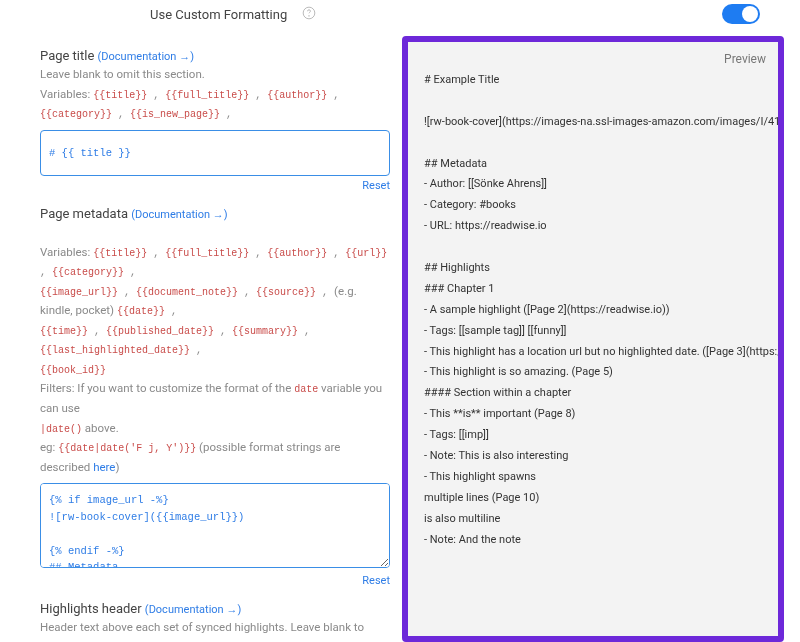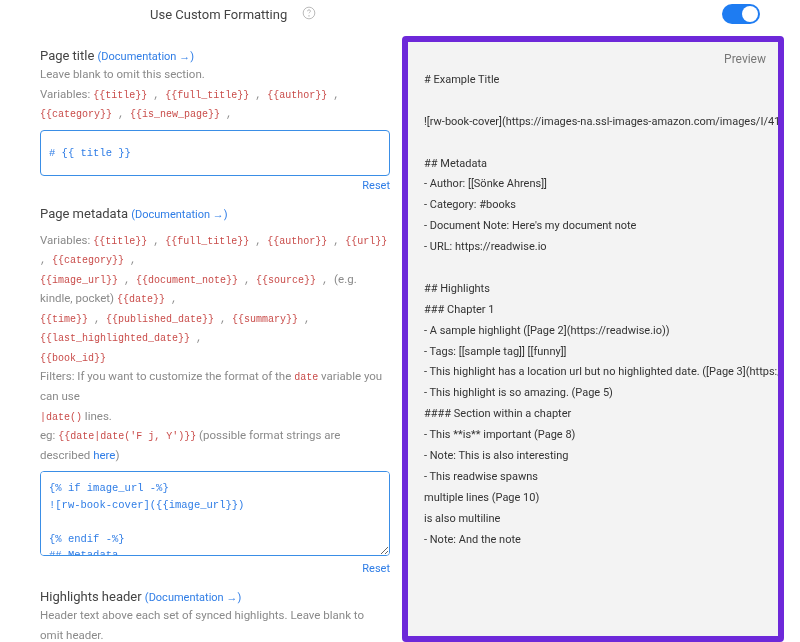--- a/index.html
+++ b/index.html
@@ -210,7 +210,6 @@
         <div>## Metadata</div>
         <div>- Author: [[Sönke Ahrens]]</div>
         <div>- Category: #books</div>
-        <div>- Document Note: Here's my document note</div>
         <div>- URL: https://readwise.io</div>
         <div>&nbsp;</div>
         <div>## Highlights</div>

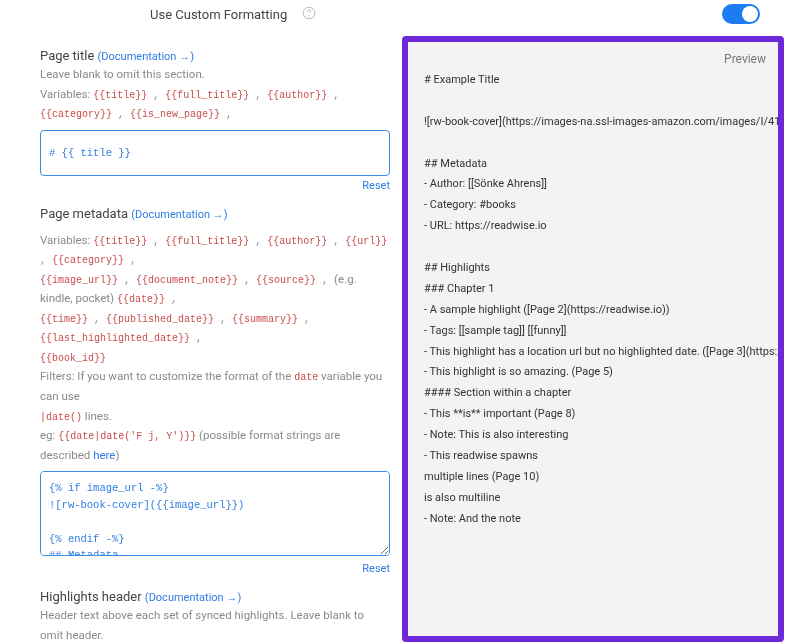--- a/index.html
+++ b/index.html
@@ -169,7 +169,7 @@
         <span>Page metadata</span>
         <span class="paren">(</span><span class="doc">Documentation →</span><span class="paren">)</span>
       </div>
-      <div class="desc" style="margin-top:10px;">
+      <div class="desc" style="margin-top:22px;">
         <span>Variables: </span><span id="pm-vars"><span class="code-var">{{title}}</span><span class="code-var grey"> , </span><span class="code-var">{{full_title}}</span><span class="code-var grey"> , </span><span class="code-var">{{author}}</span><span class="code-var grey"> , </span><span class="code-var">{{url}}</span><span class="code-var grey"> , </span><span class="code-var">{{category}}</span><span class="code-var grey"> ,</span><br><span class="code-var">{{image_url}}</span><span class="code-var grey"> , </span><span class="code-var">{{document_note}}</span><span class="code-var grey"> , </span><span class="code-var">{{source}}</span><span class="code-var grey"> , </span><span> (e.g. kindle, pocket) </span><span class="code-var">{{date}}</span><span class="code-var grey"> ,</span><br><span class="code-var">{{time}}</span><span class="code-var grey"> , </span><span class="code-var">{{published_date}}</span><span class="code-var grey"> , </span><span class="code-var">{{summary}}</span><span class="code-var grey"> , </span><span class="code-var">{{last_highlighted_date}}</span><span class="code-var grey"> ,</span><br><span class="code-var">{{book_id}}</span></span>
         <br>
         <span>Filters: If you want to customize the format of the </span><span class="code-var">date</span><span> variable you can use </span><br><span class="code-var">|date()</span><span> lines.</span>

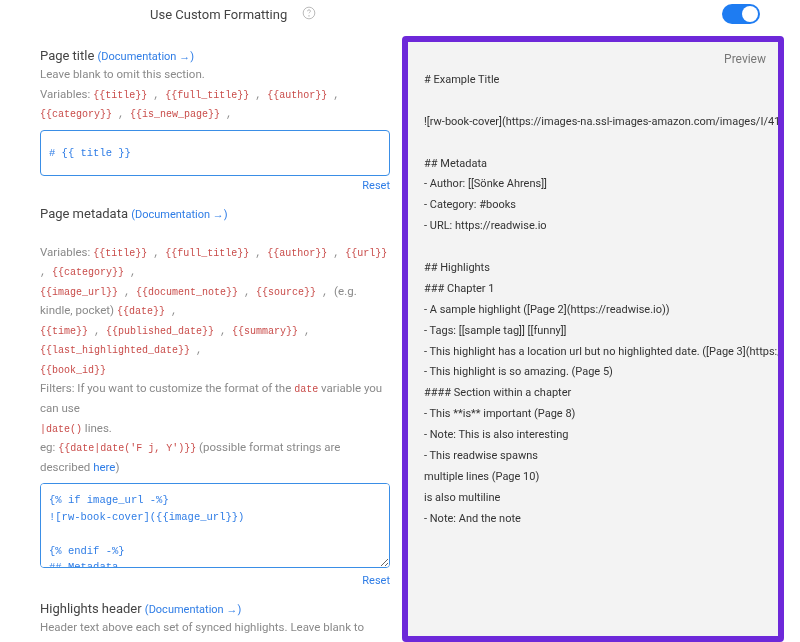--- a/index.html
+++ b/index.html
@@ -172,7 +172,7 @@
       <div class="desc" style="margin-top:22px;">
         <span>Variables: </span><span id="pm-vars"><span class="code-var">{{title}}</span><span class="code-var grey"> , </span><span class="code-var">{{full_title}}</span><span class="code-var grey"> , </span><span class="code-var">{{author}}</span><span class="code-var grey"> , </span><span class="code-var">{{url}}</span><span class="code-var grey"> , </span><span class="code-var">{{category}}</span><span class="code-var grey"> ,</span><br><span class="code-var">{{image_url}}</span><span class="code-var grey"> , </span><span class="code-var">{{document_note}}</span><span class="code-var grey"> , </span><span class="code-var">{{source}}</span><span class="code-var grey"> , </span><span> (e.g. kindle, pocket) </span><span class="code-var">{{date}}</span><span class="code-var grey"> ,</span><br><span class="code-var">{{time}}</span><span class="code-var grey"> , </span><span class="code-var">{{published_date}}</span><span class="code-var grey"> , </span><span class="code-var">{{summary}}</span><span class="code-var grey"> , </span><span class="code-var">{{last_highlighted_date}}</span><span class="code-var grey"> ,</span><br><span class="code-var">{{book_id}}</span></span>
         <br>
-        <span>Filters: If you want to customize the format of the </span><span class="code-var">date</span><span> variable you can use </span><br><span class="code-var">|date()</span><span> lines.</span>
+        <span>Filters: If you want to customize the format of the </span><span class="code-var">date</span><span> variable you can use </span><br><span class="code-var">|date()</span><span> above.</span>
         <br>
         <span>eg: </span><span class="code-var">{{date|date('F j, Y')}}</span><span> (possible format strings are described </span><a href="#">here</a><span>)</span>
       </div>

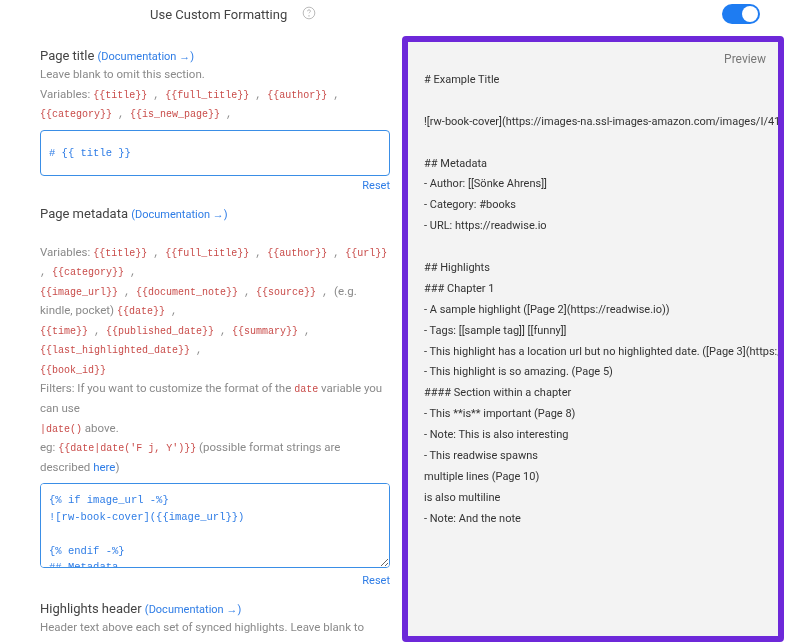--- a/index.html
+++ b/index.html
@@ -220,6 +220,7 @@
         <div>- This highlight is so amazing. (Page 5)</div>
         <div>#### Section within a chapter</div>
         <div>- This **is** important (Page 8)</div>
+        <div>    - Tags: [[imp]]</div>
         <div>    - Note: This is also interesting</div>
         <div>- This readwise spawns</div>
         <div>   multiple lines (Page 10)</div>

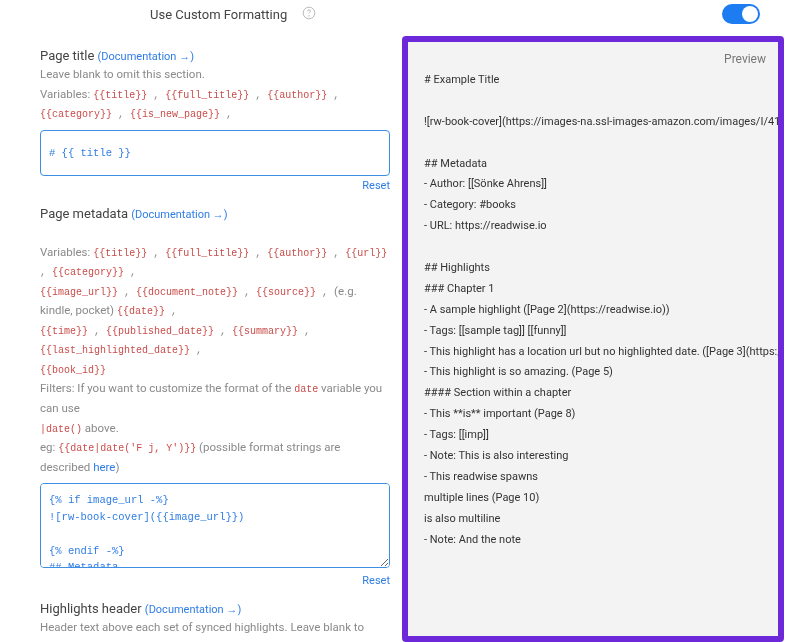--- a/index.html
+++ b/index.html
@@ -222,7 +222,7 @@
         <div>- This **is** important (Page 8)</div>
         <div>    - Tags: [[imp]]</div>
         <div>    - Note: This is also interesting</div>
-        <div>- This readwise spawns</div>
+        <div>- This highlight spawns</div>
         <div>   multiple lines (Page 10)</div>
         <div>       is also multiline</div>
         <div>    - Note: And the note</div>

